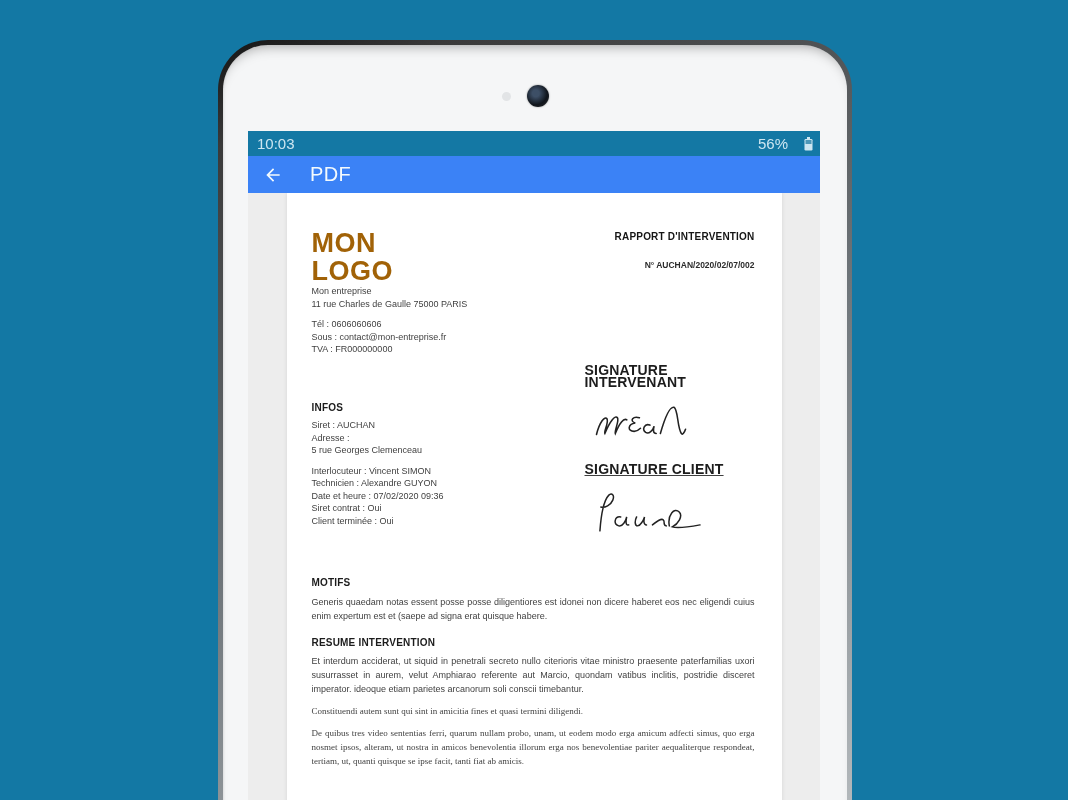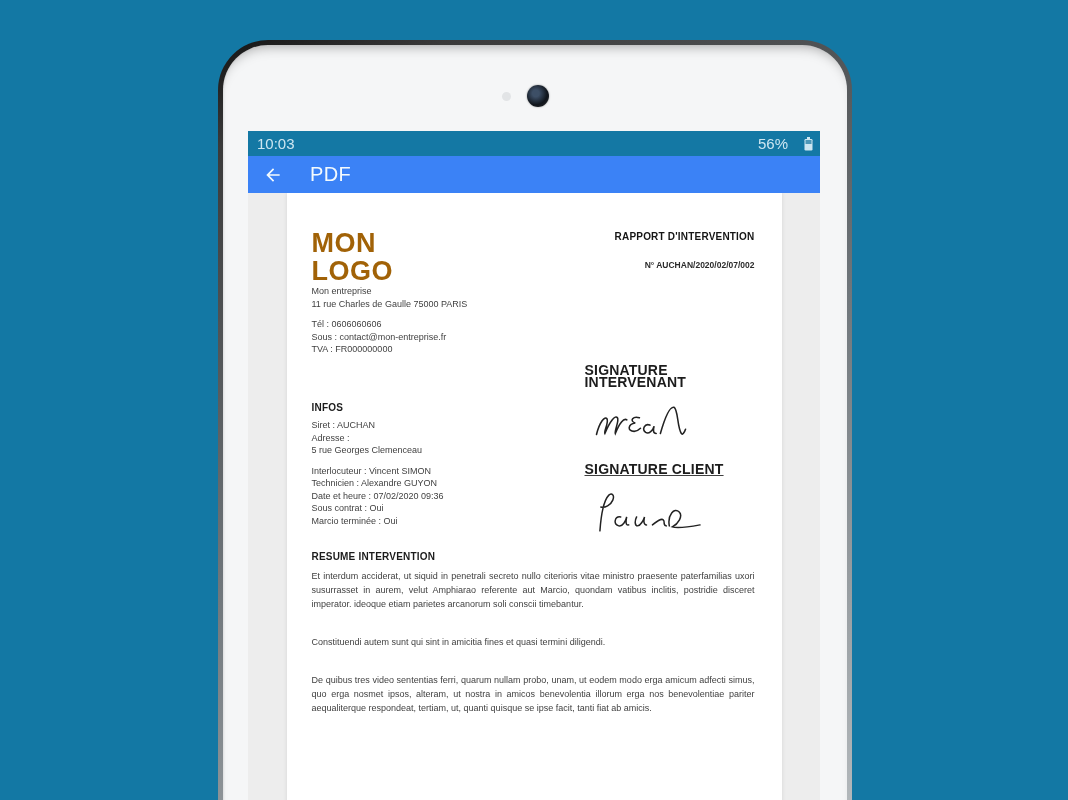--- a/index.html
+++ b/index.html
@@ -147,7 +147,7 @@
               <div>Interlocuteur : Vincent SIMON</div>
               <div>Technicien : Alexandre GUYON</div>
               <div>Date et heure : 07/02/2020 09:36</div>
-              <div>Sous contrat : Oui</div>
+              <div>Siret contrat : Oui</div>
               <div>Marcio terminée : Oui</div>
             </div>
 

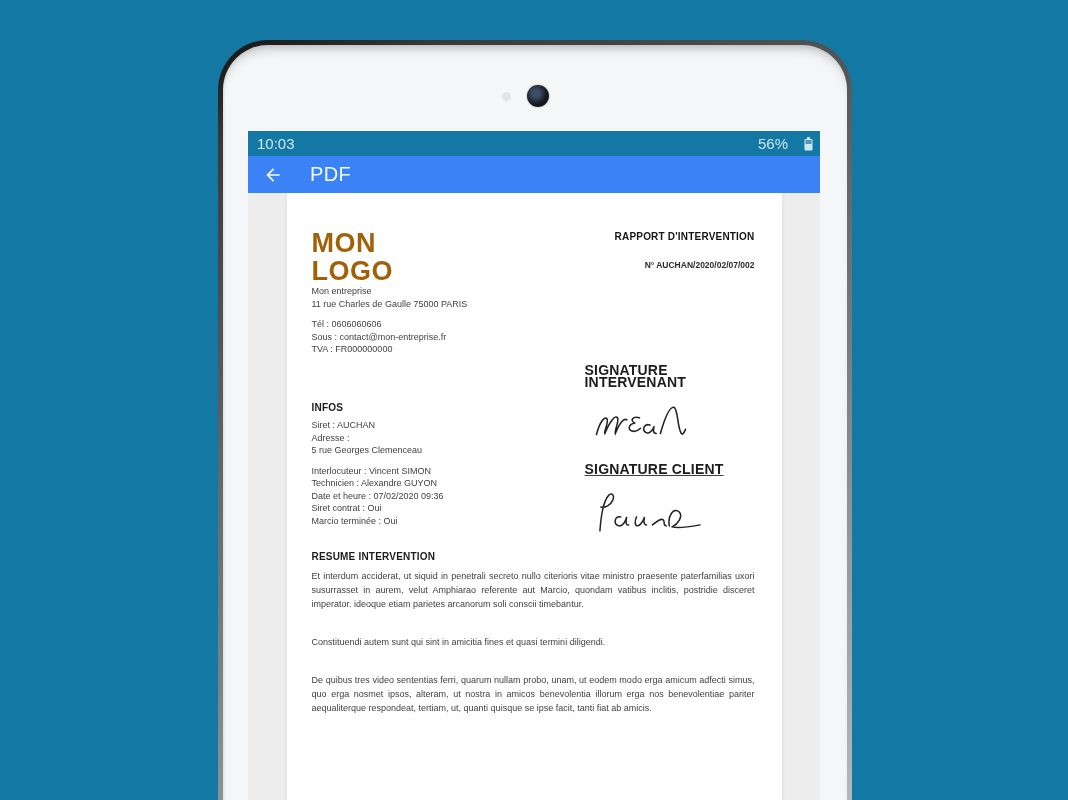--- a/index.html
+++ b/index.html
@@ -148,7 +148,7 @@
               <div>Technicien : Alexandre GUYON</div>
               <div>Date et heure : 07/02/2020 09:36</div>
               <div>Siret contrat : Oui</div>
-              <div>Marcio terminée : Oui</div>
+              <div>Client terminée : Oui</div>
             </div>
 
             <div class="col-right">

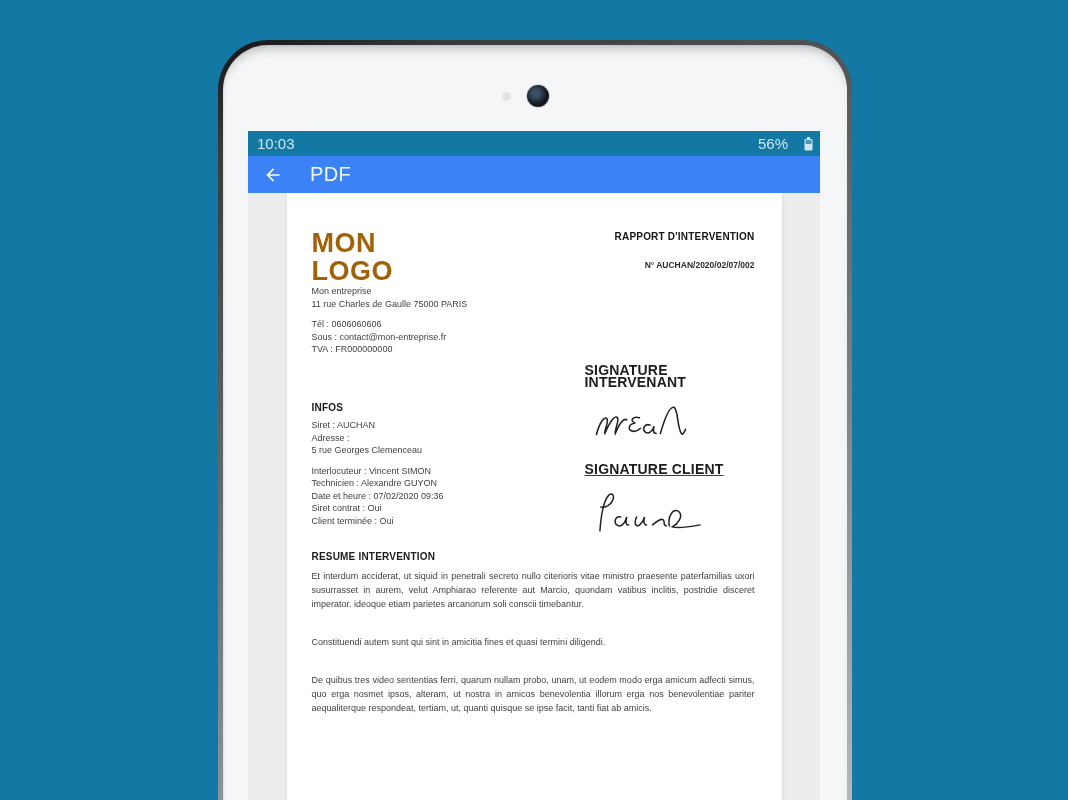--- a/index.html
+++ b/index.html
@@ -165,6 +165,10 @@
             </div>
           </div>
 
+          <div class="section">
+            <div class="h-small">MOTIFS</div>
+            <p class="para">Generis quaedam notas essent posse posse diligentiores est idonei non dicere haberet eos nec eligendi cuius enim expertum est et (saepe ad signa erat quisque habere.</p>
+          </div>
 
           <div class="section-tight">
             <div class="h-small">RESUME INTERVENTION</div>

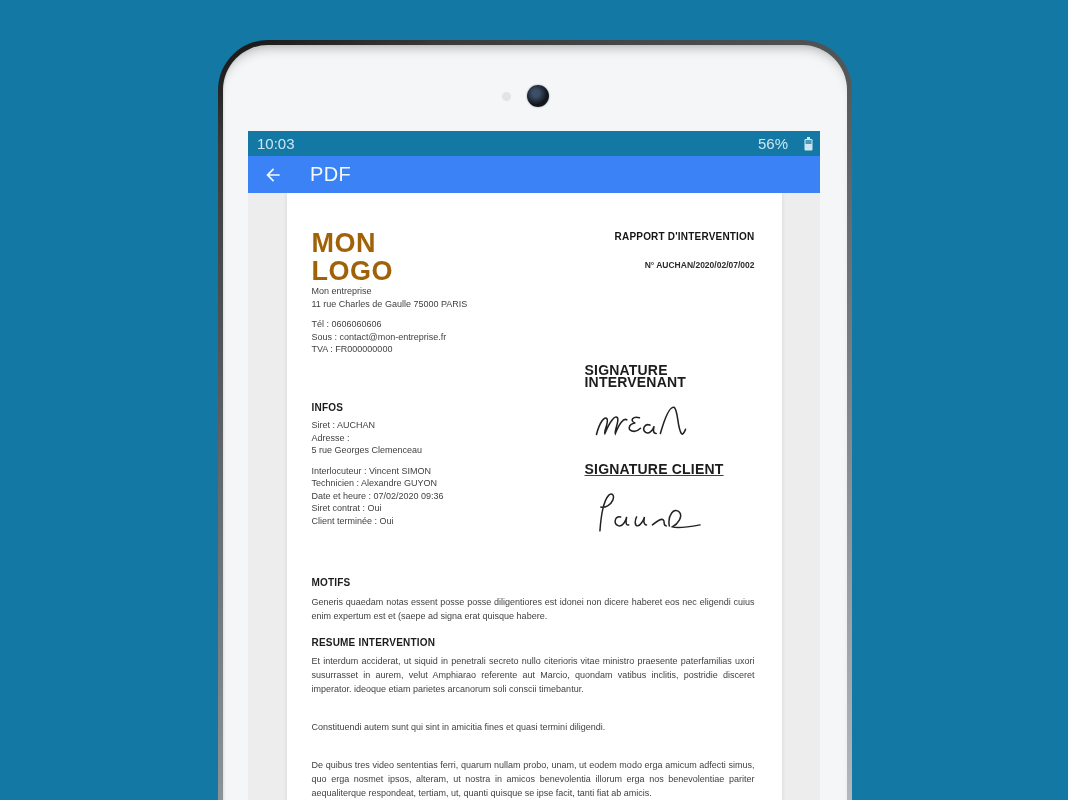--- a/index.html
+++ b/index.html
@@ -76,7 +76,7 @@
   .section{margin-top:40px;}
   .section-tight{margin-top:14px;}
   .para{text-align:justify;margin:4px 0 0 0;color:#3f3f3f;line-height:14px;}
-  .para + .para{margin-top:24px;}
+  .para + .para{margin-top:8px;font-family:Liberation Serif, serif;}
   svg{display:block;}
 </style>
 </head>

